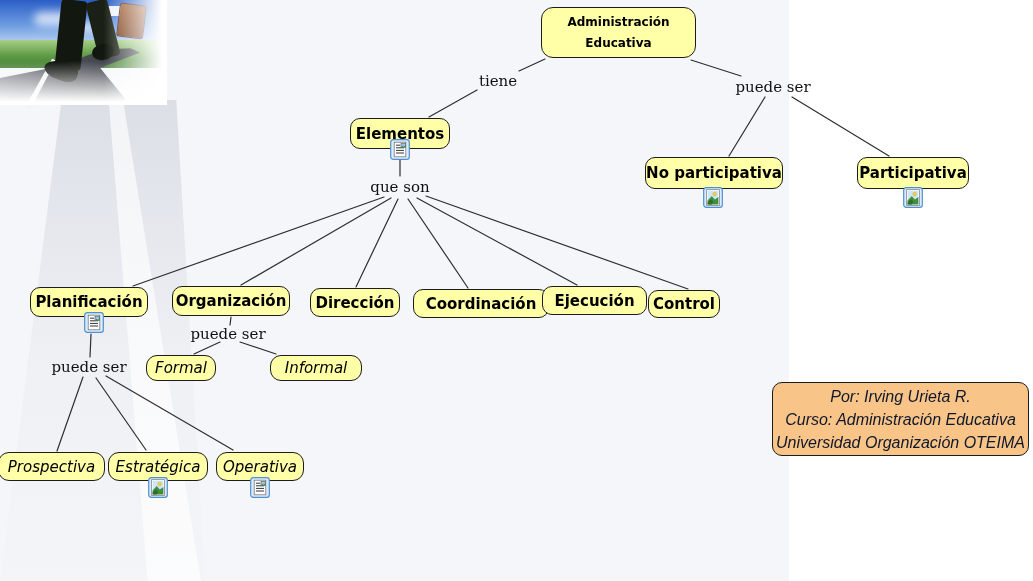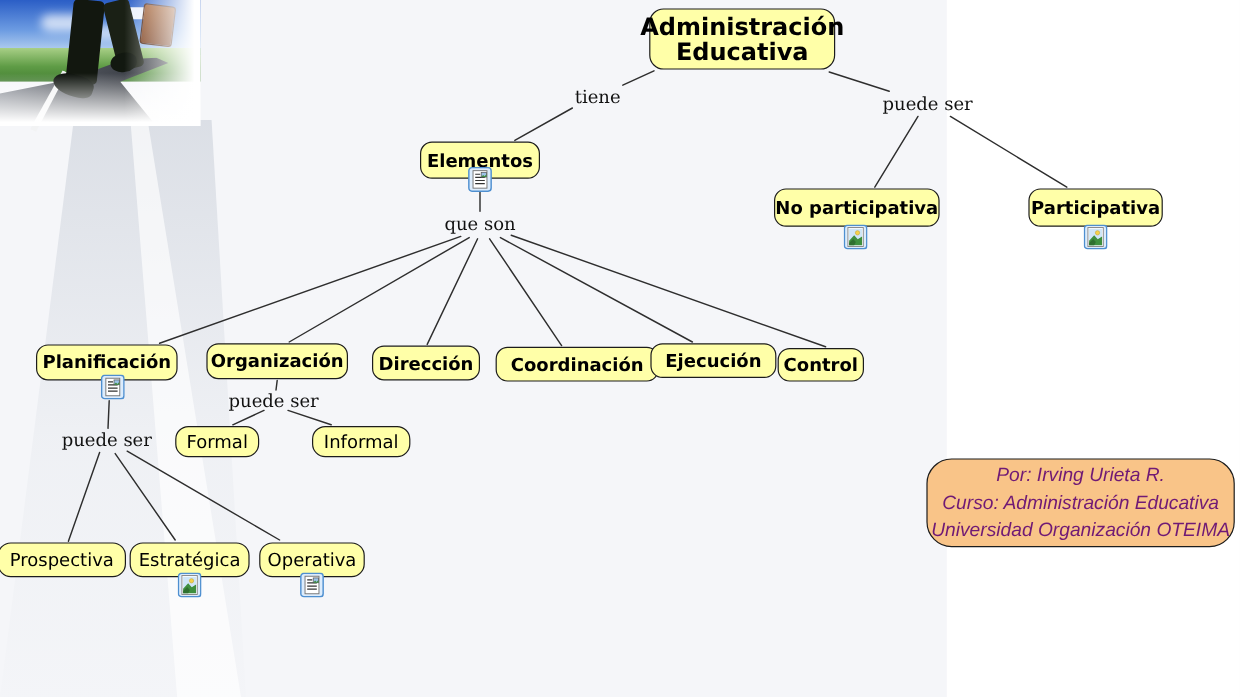--- a/index.html
+++ b/index.html
@@ -44,7 +44,7 @@
   .concept{position:absolute;z-index:4;box-sizing:border-box;background:#ffffa8;
     border:1.6px solid #1c1c1c;border-radius:10px;display:flex;align-items:center;justify-content:center;
     font-weight:bold;font-size:15px;color:#000;white-space:nowrap;}
-  .concept.root{border-radius:12px;font-size:20px;line-height:21px;text-align:center;white-space:normal;}
+  .concept.root{border-radius:12px;font-size:12px;line-height:21px;text-align:center;white-space:normal;}
   .concept.italic{font-weight:normal;border-radius:11px;}
   
   .link-label{position:absolute;z-index:4;transform:translateX(-50%);white-space:nowrap;

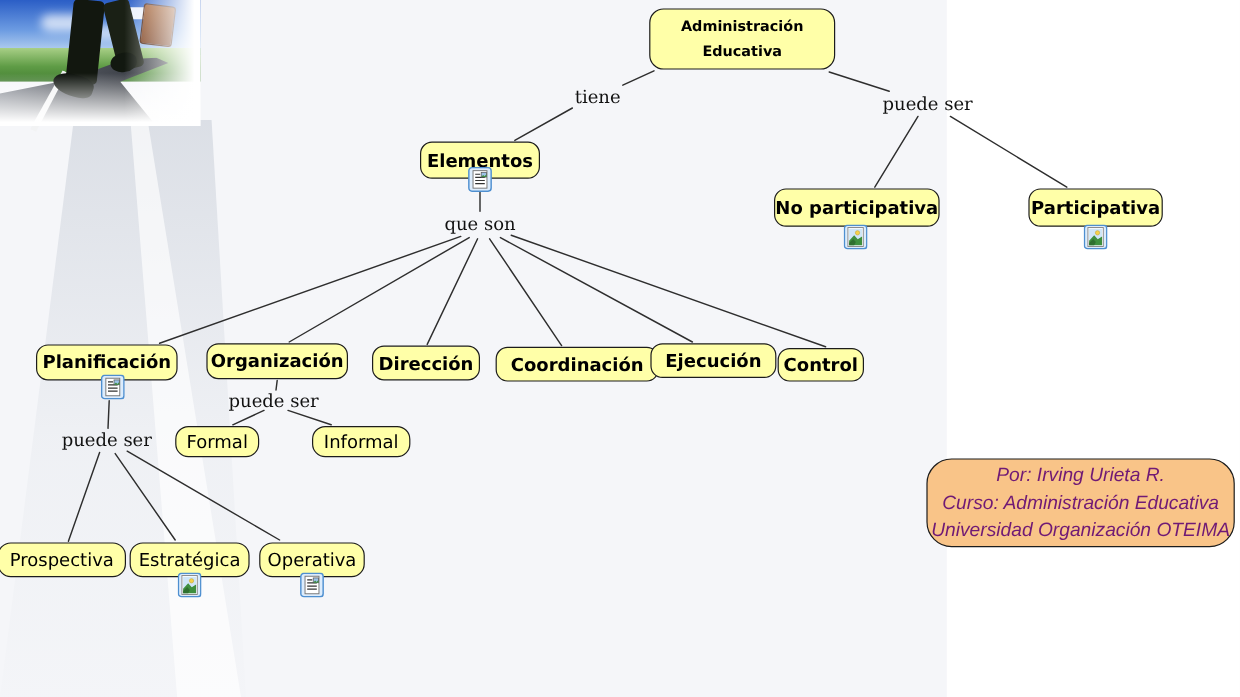--- a/index.html
+++ b/index.html
@@ -45,7 +45,7 @@
     border:1.6px solid #1c1c1c;border-radius:10px;display:flex;align-items:center;justify-content:center;
     font-weight:bold;font-size:15px;color:#000;white-space:nowrap;}
   .concept.root{border-radius:12px;font-size:12px;line-height:21px;text-align:center;white-space:normal;}
-  .concept.italic{font-weight:normal;border-radius:11px;}
+  .concept.italic{font-weight:normal;font-style:italic;border-radius:11px;}
   
   .link-label{position:absolute;z-index:4;transform:translateX(-50%);white-space:nowrap;
     font-family:"DejaVu Serif",serif;font-size:15px;color:#111;}

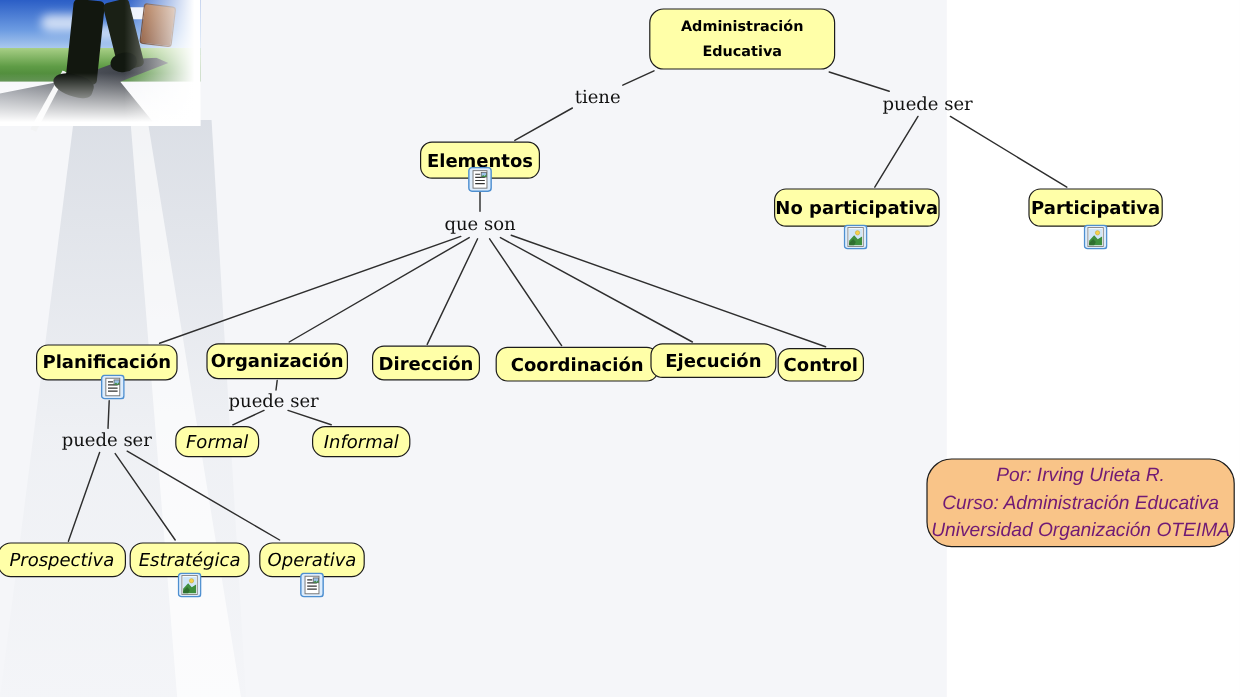--- a/index.html
+++ b/index.html
@@ -125,7 +125,7 @@
 
   <div class="concept italic" style="left:146px;top:355px;width:70px;height:26px;">Formal</div>
 
-  <div class="concept italic" style="left:260px;top:355px;width:82px;height:26px;border-radius:11px;">Informal</div>
+  <div class="concept italic" style="left:270px;top:355px;width:92px;height:26px;border-radius:11px;">Informal</div>
 
   <div class="concept italic" style="left:-2px;top:452px;width:107px;height:29px;">Prospectiva</div>
 

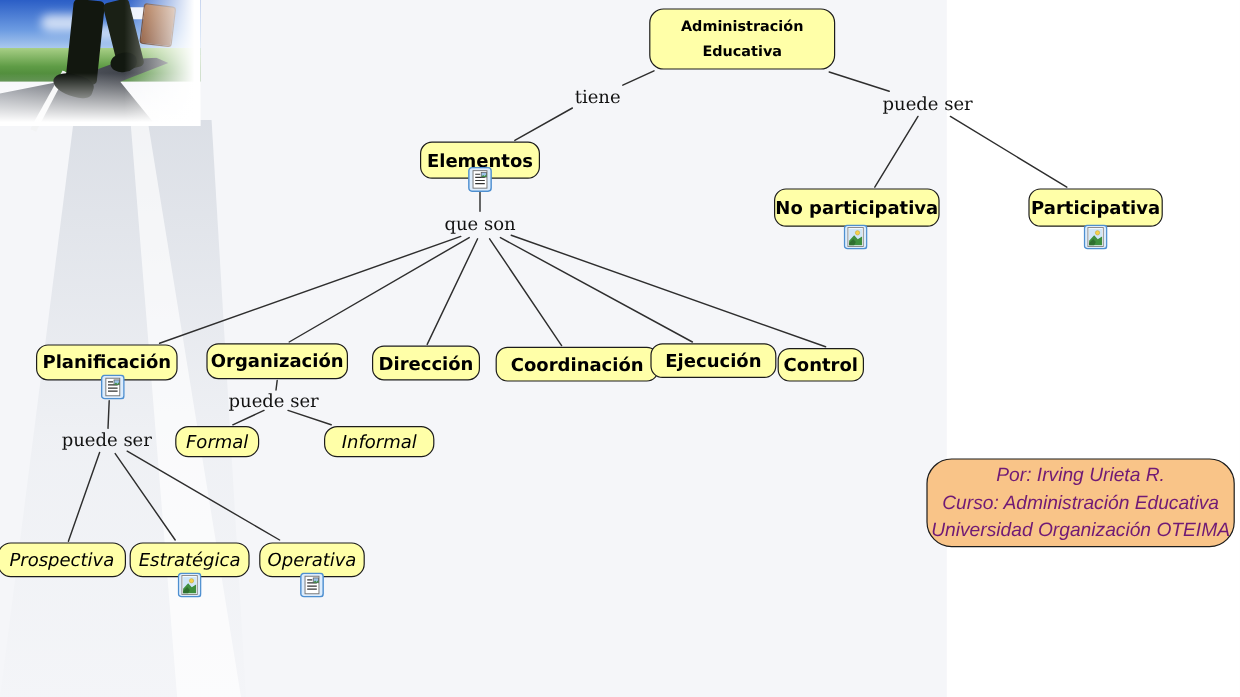--- a/index.html
+++ b/index.html
@@ -53,9 +53,9 @@
   .res-icon{position:absolute;z-index:5;width:20px;height:21px;display:block;}
   
   .credit{position:absolute;z-index:4;box-sizing:border-box;left:772px;top:382px;width:257px;height:74px;
-    background:#f9c488;border:1.6px solid #1c1c1c;border-radius:21px;
+    background:#f9c488;border:1.6px solid #1c1c1c;border-radius:10px;
     display:flex;flex-direction:column;align-items:center;justify-content:center;
-    font-family:"Liberation Sans",sans-serif;font-style:italic;font-size:16px;line-height:23px;color:#701a75;}
+    font-family:"Liberation Sans",sans-serif;font-style:italic;font-size:16px;line-height:23px;color:#0f172a;}
 </style>
 </head>
 <body>

